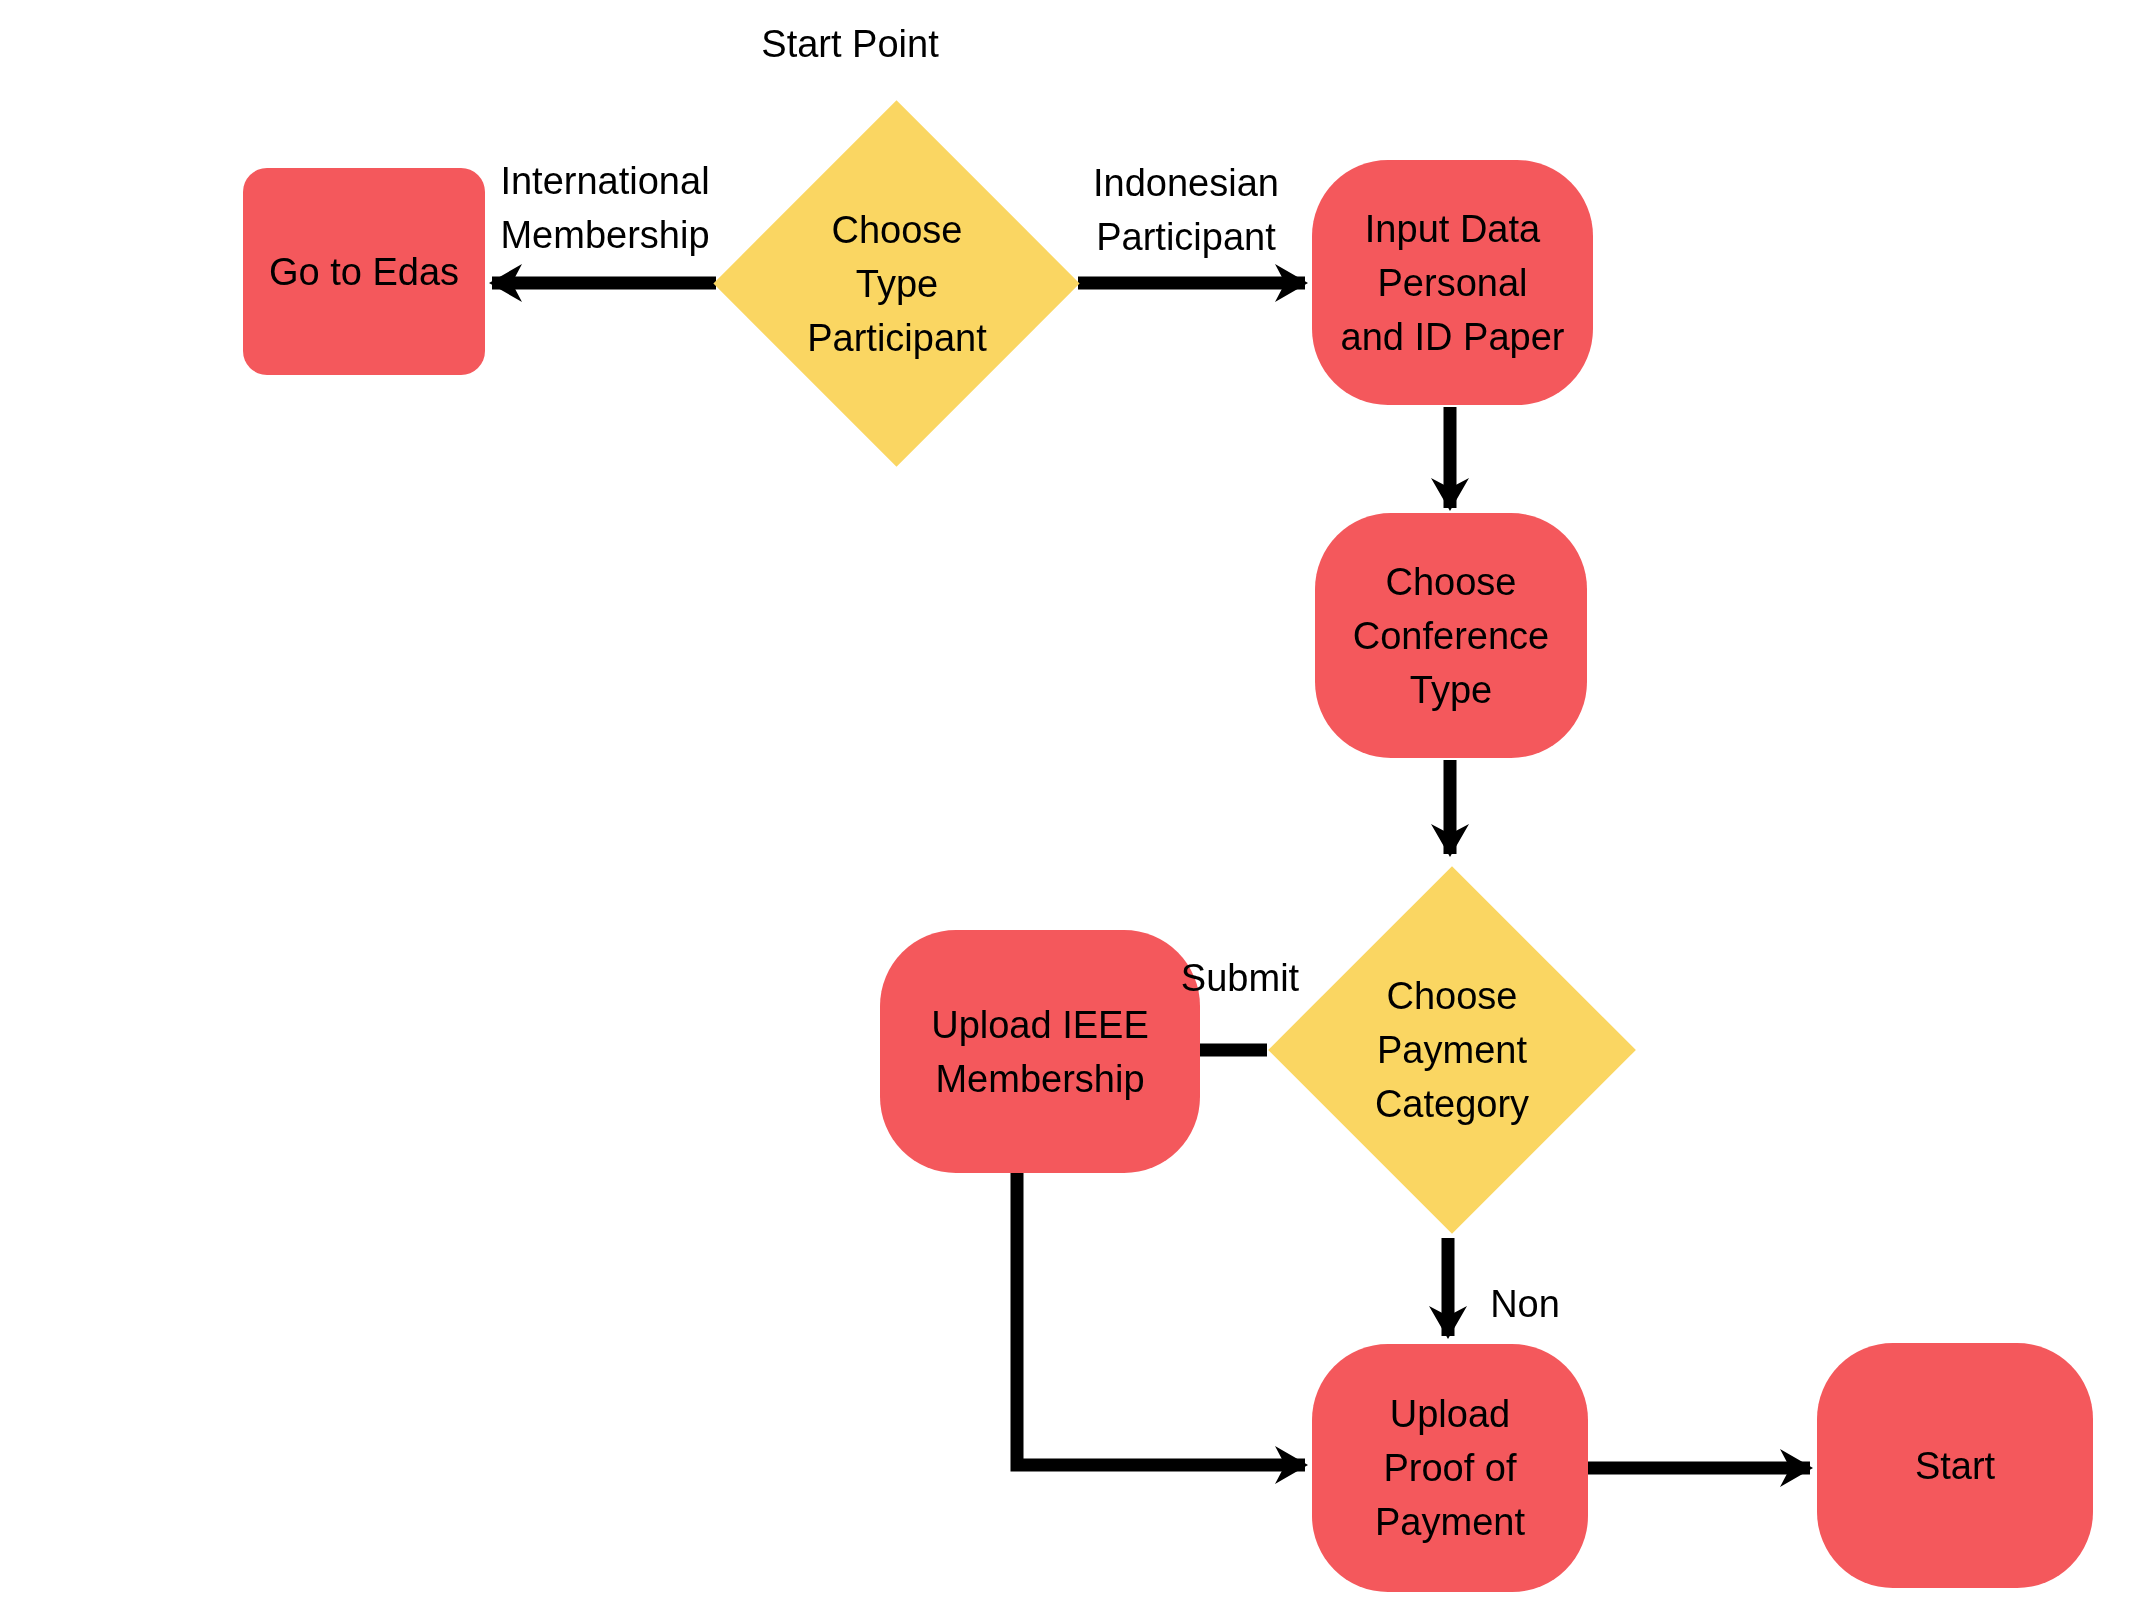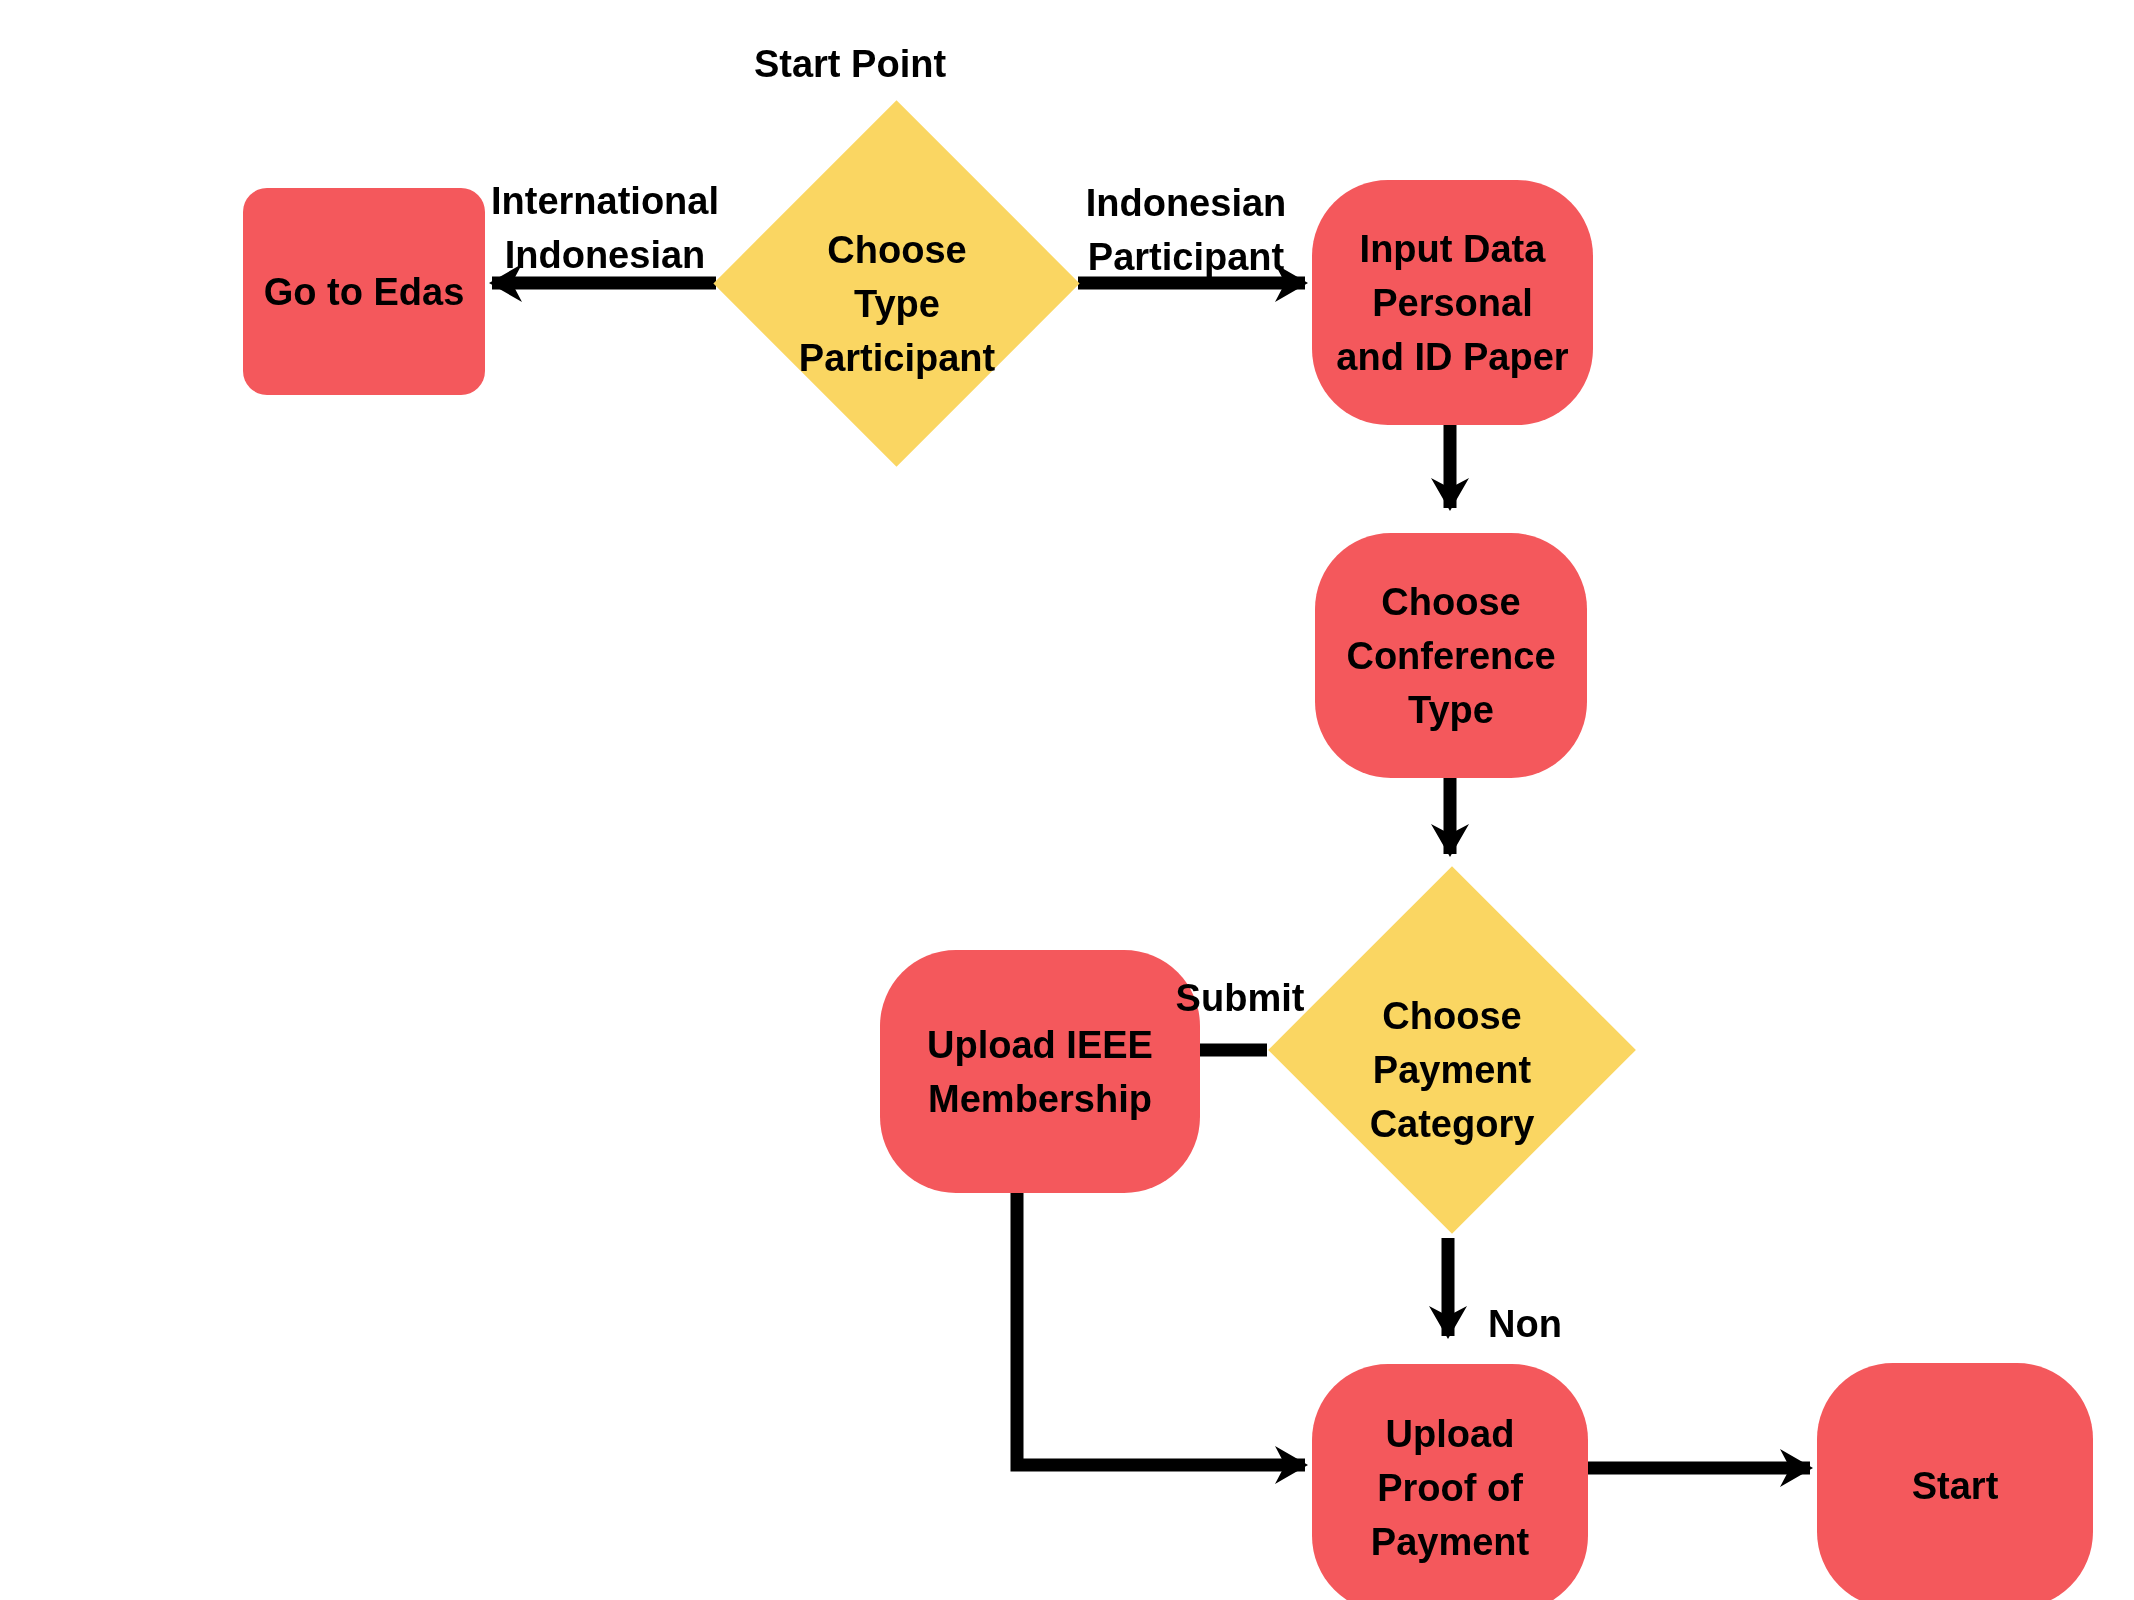--- a/index.html
+++ b/index.html
@@ -26,13 +26,12 @@
   }
   .node, .edge-label, .diamond-label {
     position: absolute;
-    font-weight: bold;
+    font-weight: normal;
     color: var(--ink);
     text-align: center;
     white-space: pre-line;
     font-size: 38px;
     line-height: 54px;
-    margin-top: 20px;
   }
   .node {
     display: flex;

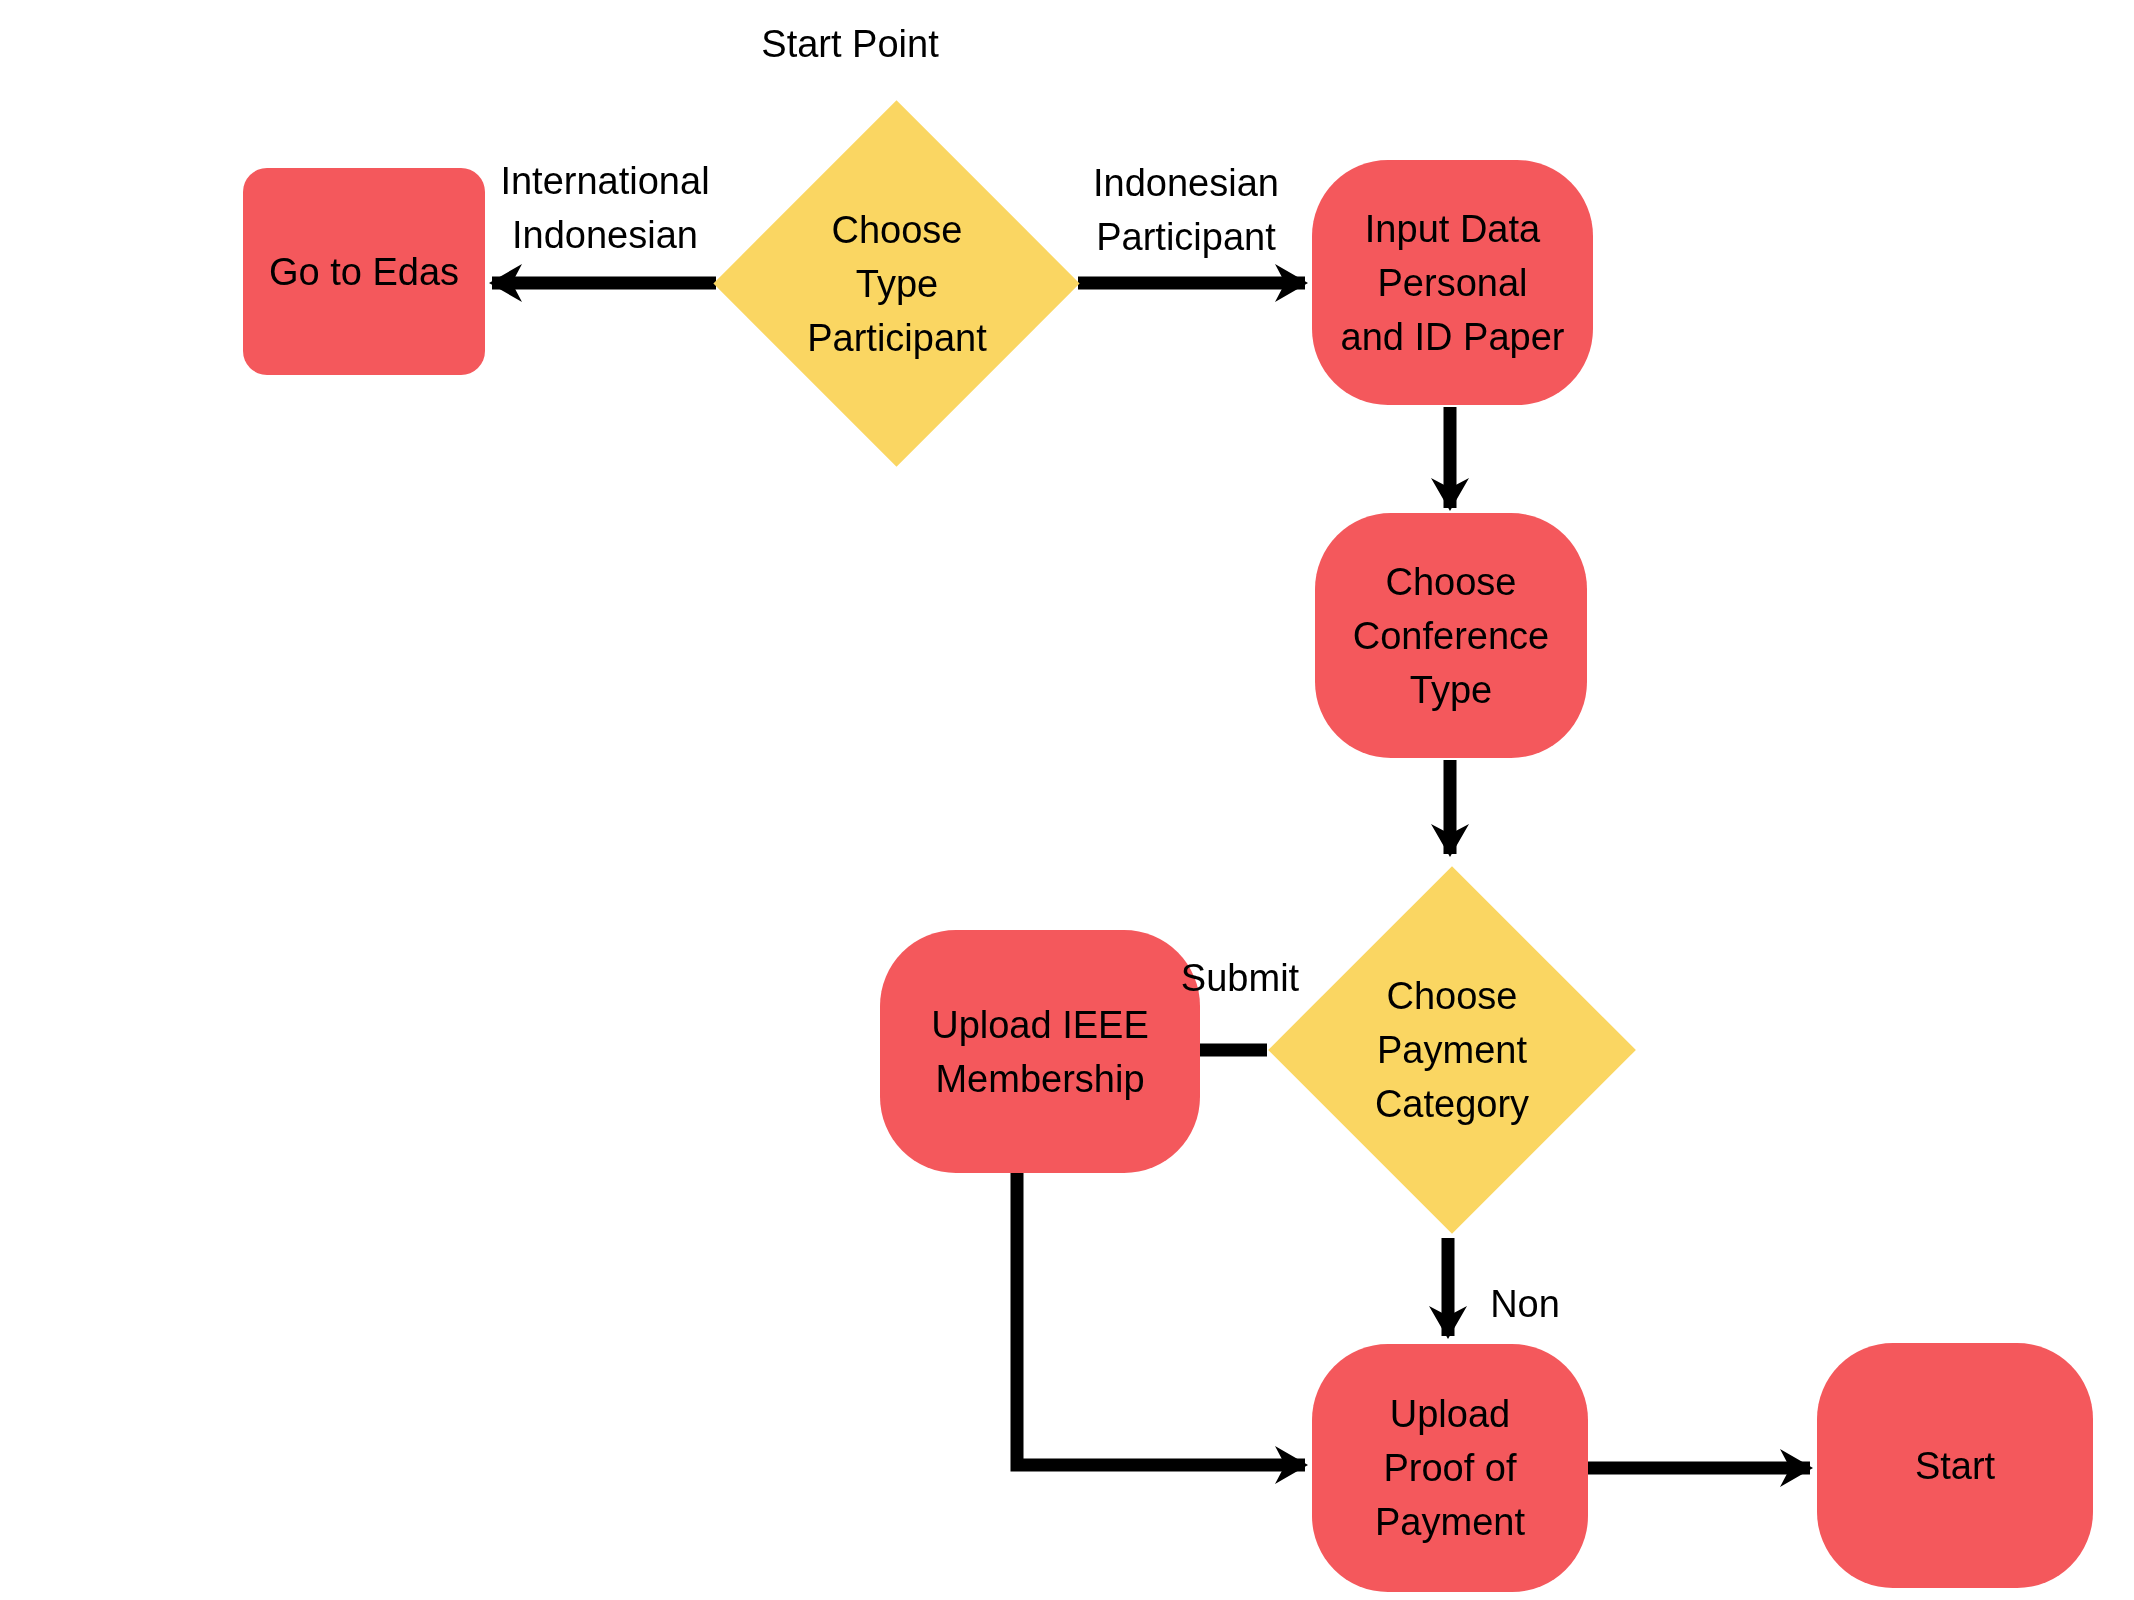--- a/index.html
+++ b/index.html
@@ -120,7 +120,7 @@
 
   <div class="edge-label" id="label-start-point">Start Point</div>
   <div class="edge-label" id="label-international">International
-Indonesian</div>
+Membership</div>
   <div class="edge-label" id="label-indonesian">Indonesian
 Participant</div>
   <div class="edge-label" id="label-member">Submit</div>

